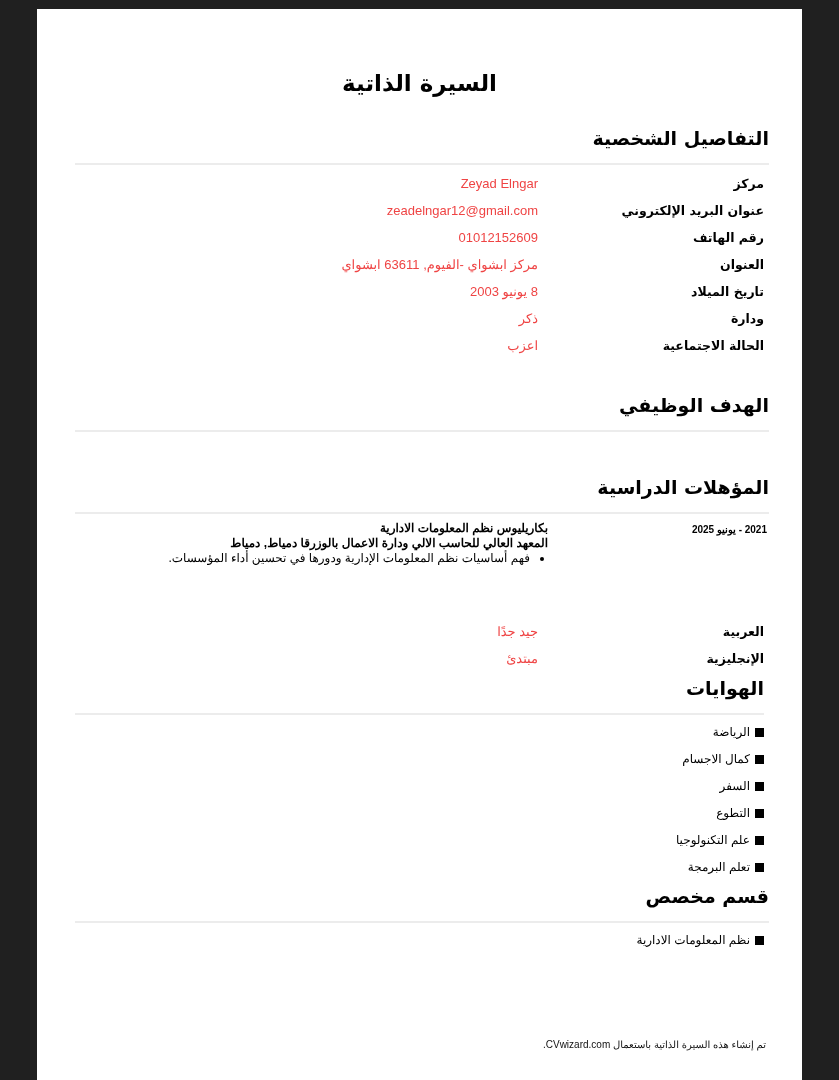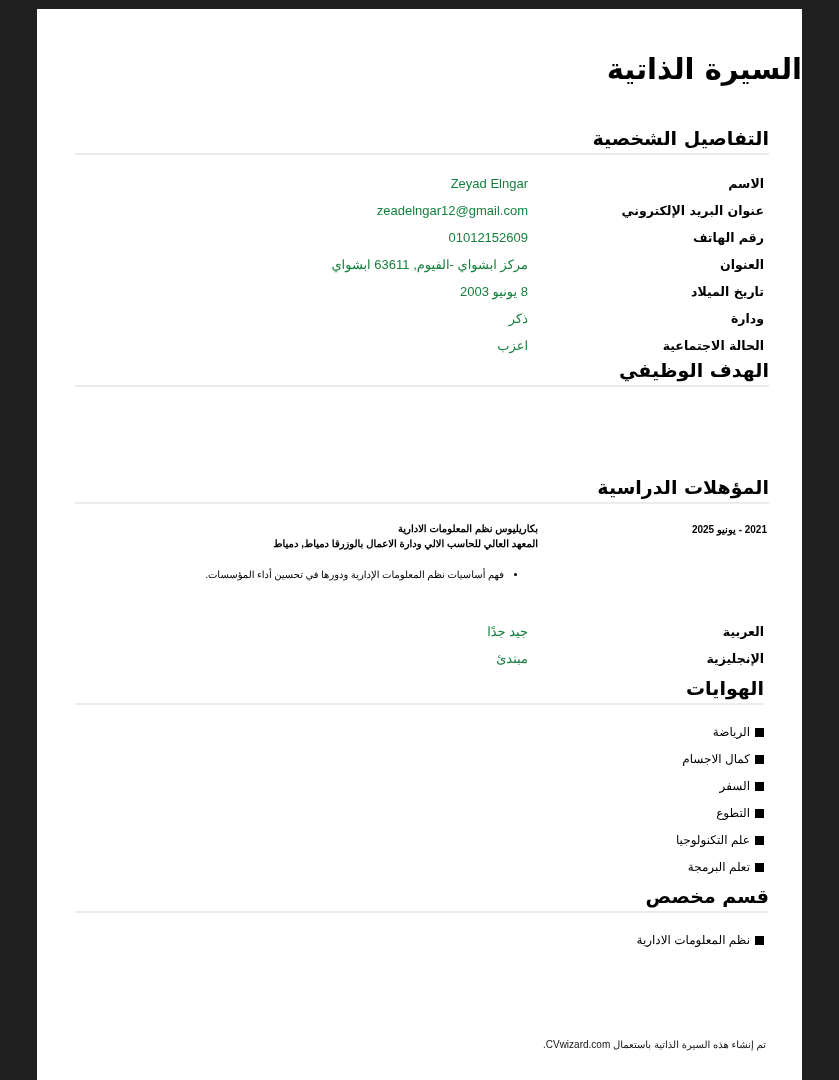--- a/index.html
+++ b/index.html
@@ -23,10 +23,11 @@
   }
   .title {
     position: absolute;
-    top: 42px;
+    top: 56px;
     left: 0;
     right: 0;
-    font-size: 29px;
+    text-align: center;
+    font-size: 23px;
     font-weight: bold;
     line-height: 36px;
   }

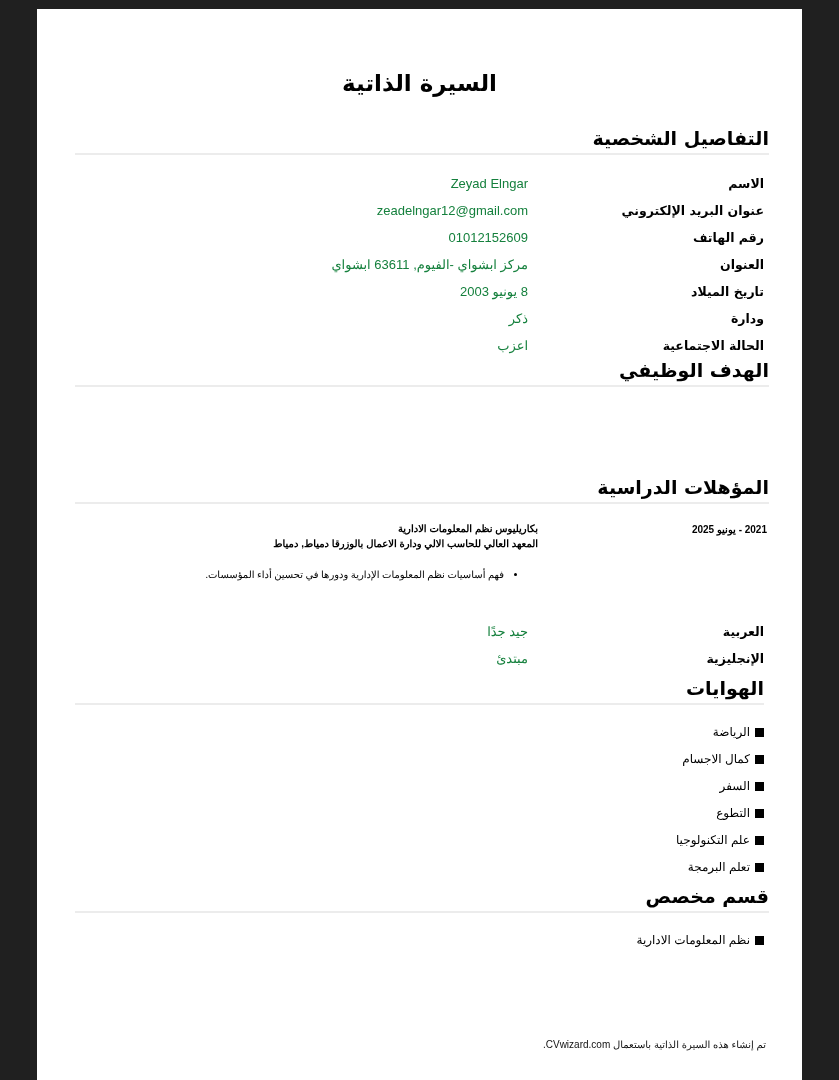--- a/index.html
+++ b/index.html
@@ -39,7 +39,7 @@
     font-weight: bold;
     line-height: 26px;
     border-bottom: 2px solid #ececec;
-    padding-bottom: 2px;
+    padding-bottom: 12px;
   }
   .row {
     position: absolute;

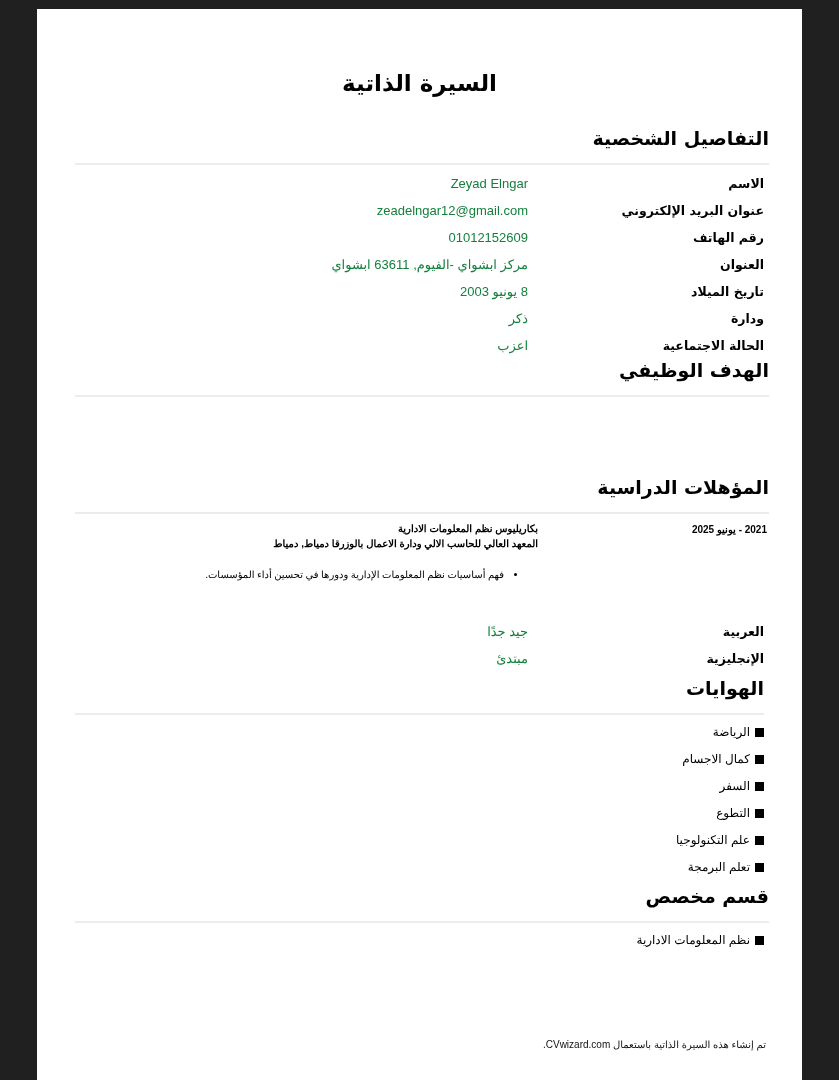--- a/index.html
+++ b/index.html
@@ -57,10 +57,10 @@
   }
   .row .value {
     position: absolute;
-    right: 236px;
+    right: 226px;
     font-family: "Liberation Sans", sans-serif;
     font-size: 13px;
-    color: #15803d;
+    color: #ef4444;
   }
   .objective {
     position: absolute;

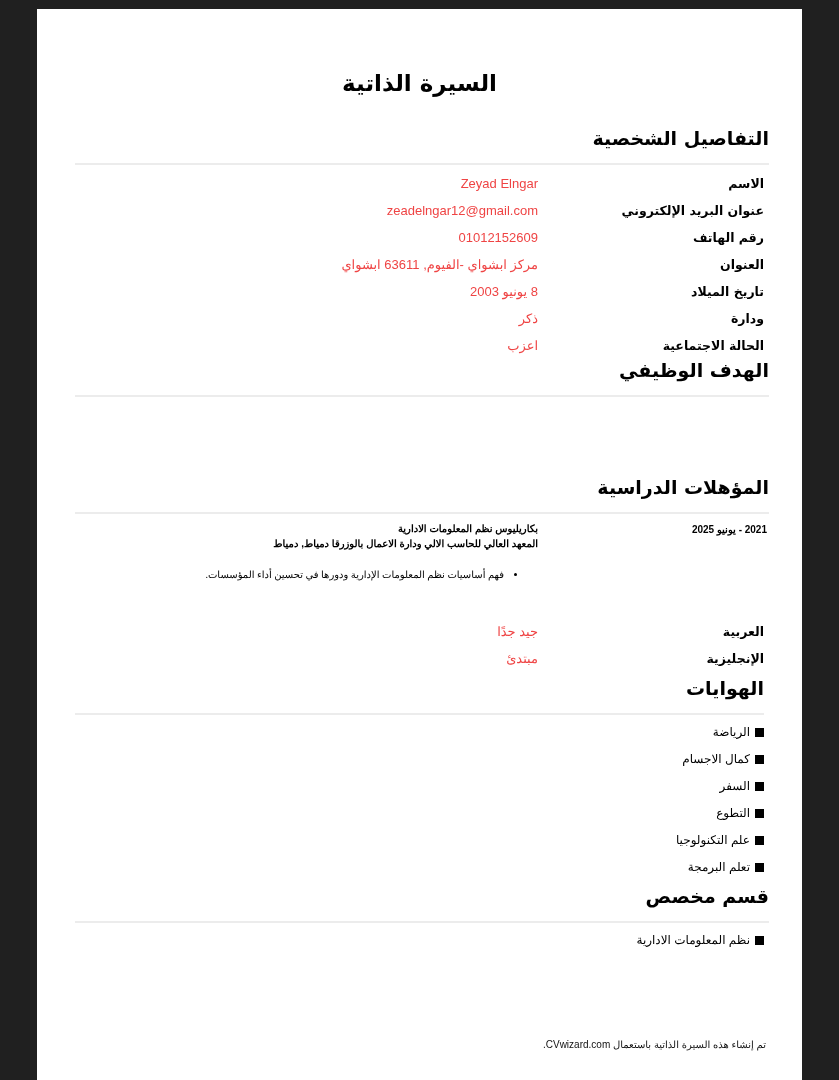--- a/index.html
+++ b/index.html
@@ -134,7 +134,7 @@
   <div class="section-head" style="top:116px;">التفاصيل الشخصية</div>
 
   <div class="row" style="top:165px;">
-    <span class="label">الاسم</span>
+    <span class="label">مركز</span>
     <span class="value">Zeyad Elngar</span>
   </div>
   <div class="row" style="top:192px;">

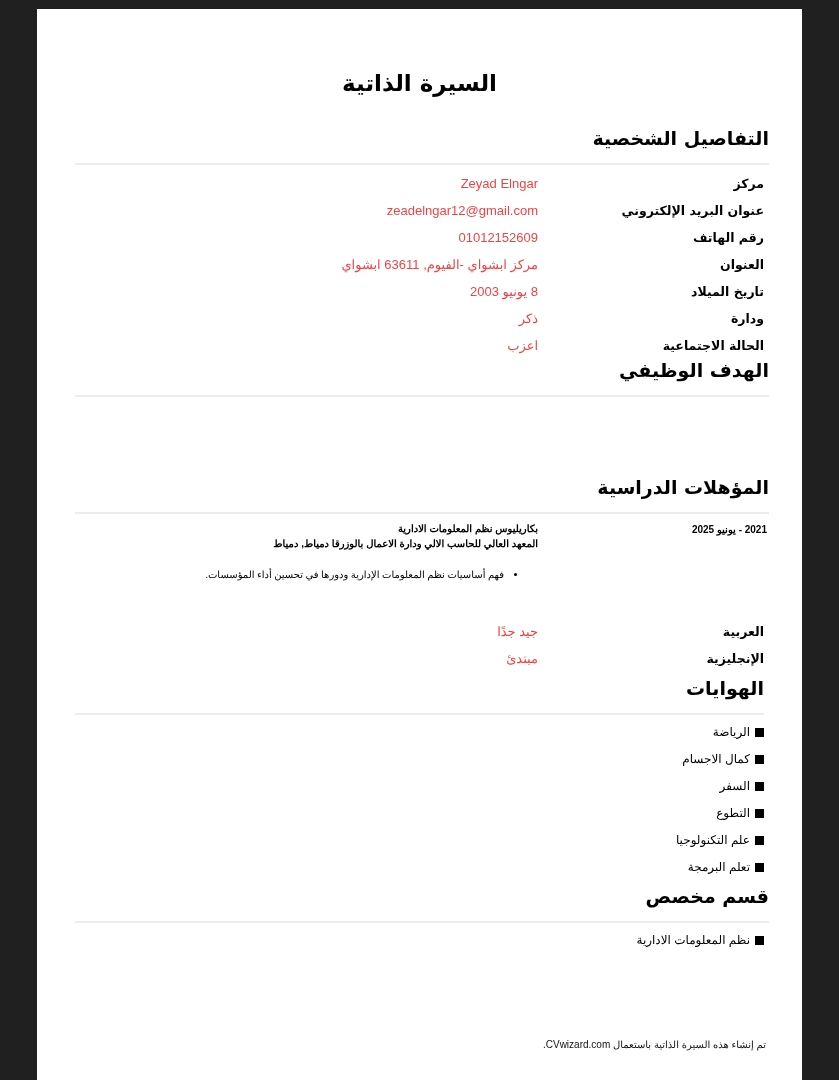--- a/index.html
+++ b/index.html
@@ -162,7 +162,7 @@
     <span class="value">اعزب</span>
   </div>
 
-  <div class="section-head" style="top:348px;">الهدف الوظيفي</div>
+  <div class="section-head" style="top:383px;">الهدف الوظيفي</div>
 
   <div class="section-head" style="top:465px;">المؤهلات الدراسية</div>
   <div class="edu-date">2021 - يونيو 2025</div>

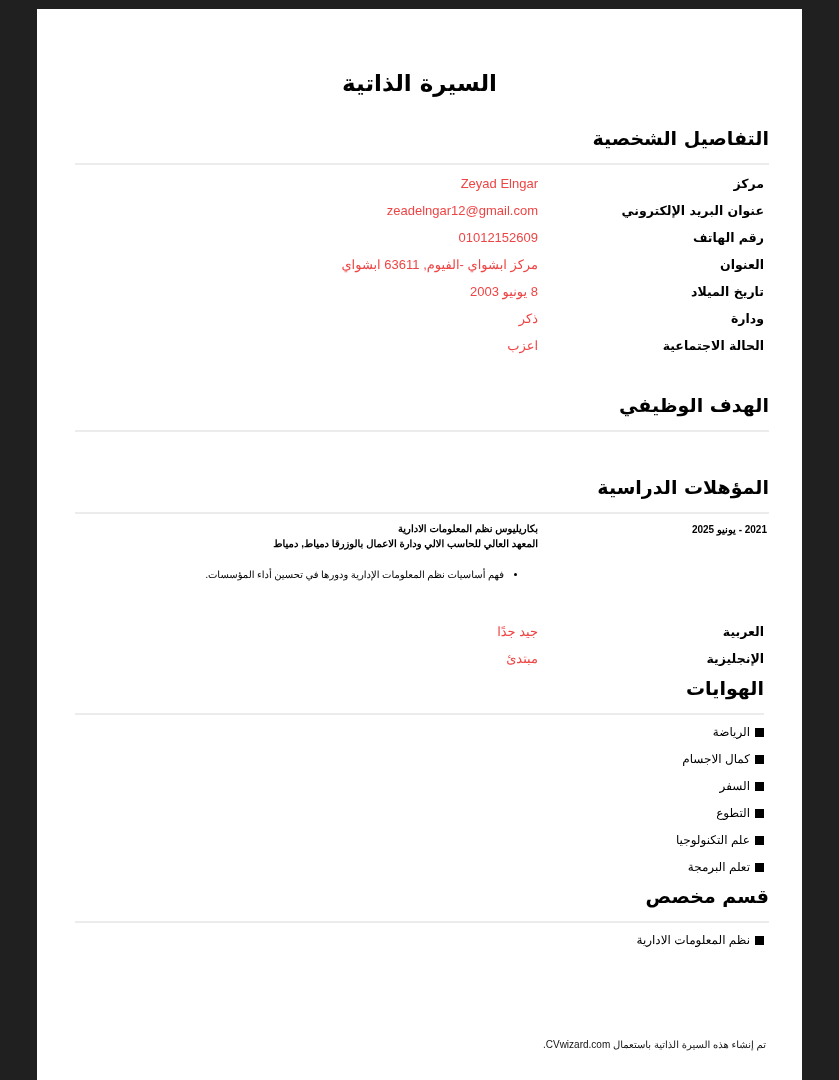--- a/index.html
+++ b/index.html
@@ -83,11 +83,11 @@
   }
   .edu-body {
     position: absolute;
-    right: 264px;
+    right: 254px;
     top: 512px;
     width: 420px;
     font-family: "Liberation Sans", sans-serif;
-    font-size: 10px;
+    font-size: 12px;
     line-height: 15px;
   }
   .edu-body .degree, .edu-body .school { font-weight: bold; }

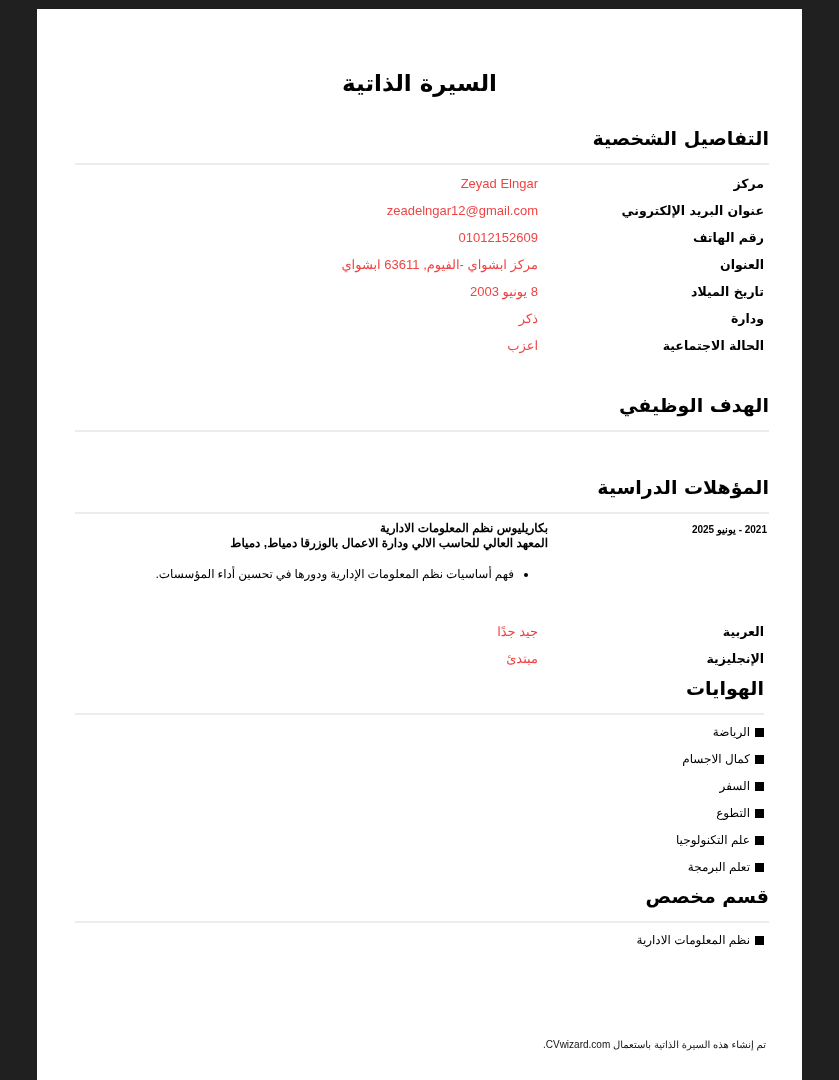--- a/index.html
+++ b/index.html
@@ -92,9 +92,8 @@
   }
   .edu-body .degree, .edu-body .school { font-weight: bold; }
   .edu-body ul {
-    margin: 16px;
+    margin: 0;
     padding: 0 18px 0 0;
-    font-family: Liberation Serif, serif;
   }
   .edu-body li { list-style: disc; }
   .bullet-item {

